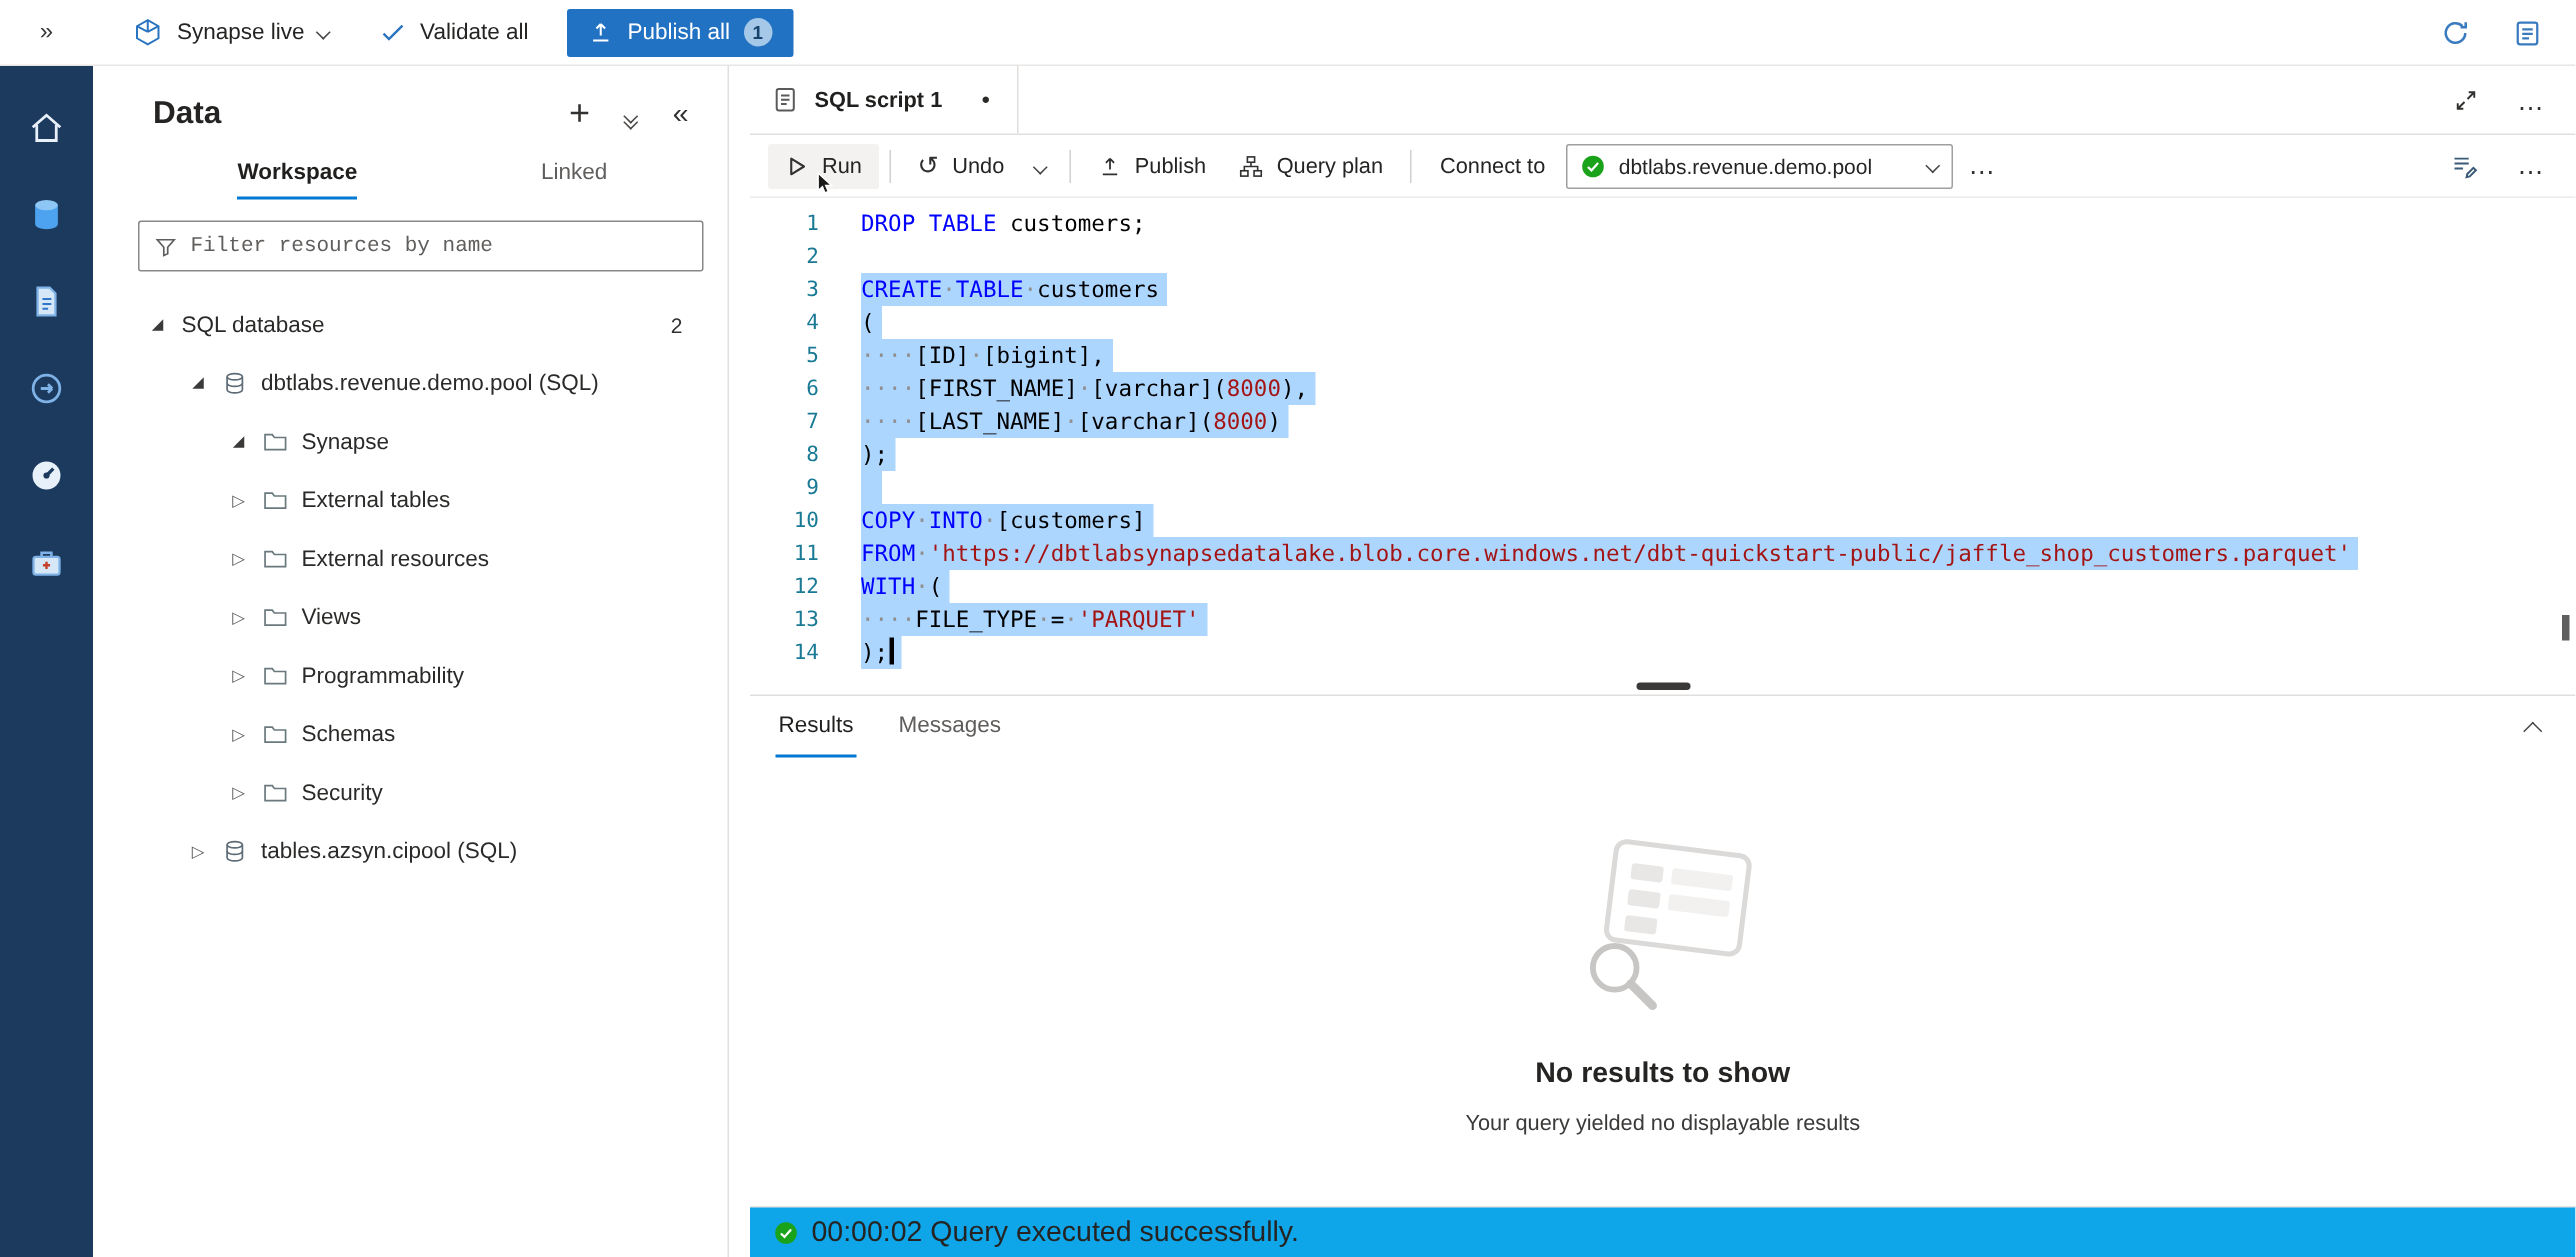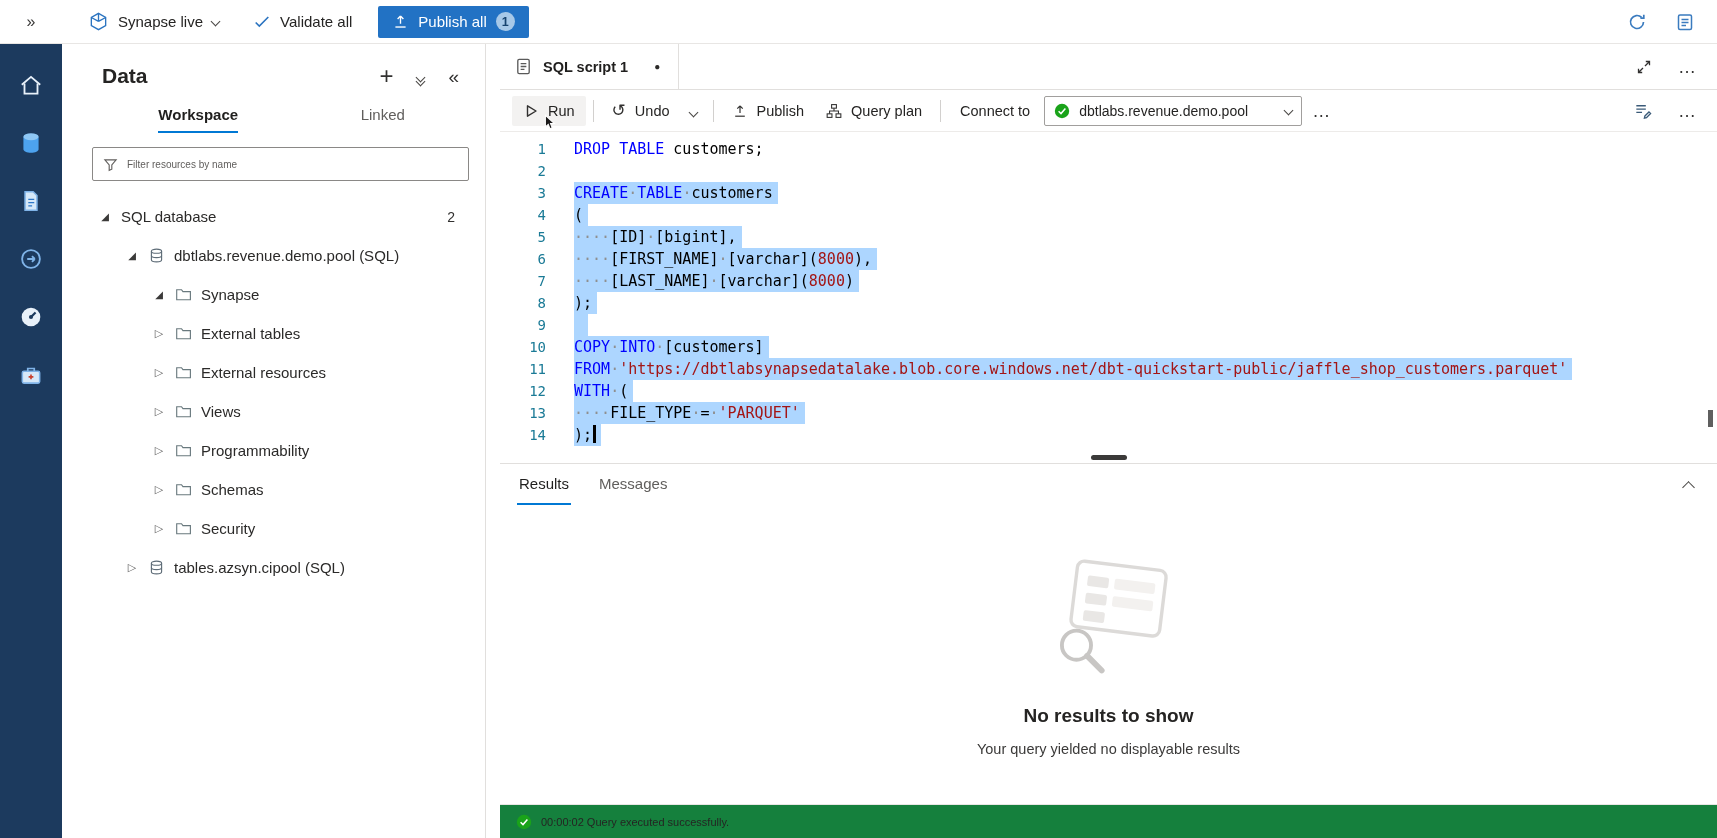--- a/index.html
+++ b/index.html
@@ -54,7 +54,7 @@
   .dp-tab.active .tab-inner { border-color:#0078d4;margin-left:40px; }
   .dp-filter { margin:14px 16px 10px; display:flex; align-items:center; gap:9px; border:1px solid #8a8886; border-radius:2px; height:34px; padding:0 10px; }
   .dp-filter svg { width:15px; height:15px; flex:none; }
-  .dp-filter input { border:none; outline:none; flex:1; font-size:10px; color:#323130; background:transparent; }
+  .dp-filter input { border:none; outline:none; flex:1; font-size:14px; color:#323130; background:transparent;font-family:Liberation Mono, monospace; }
   .dp-filter input::placeholder { color:#605e5c; }
   .tree { flex:1; overflow:hidden; padding-top:6px; }
   .tree-row { display:flex; align-items:center; height:39px; font-size:15px; color:#2b2a29; cursor:pointer; }

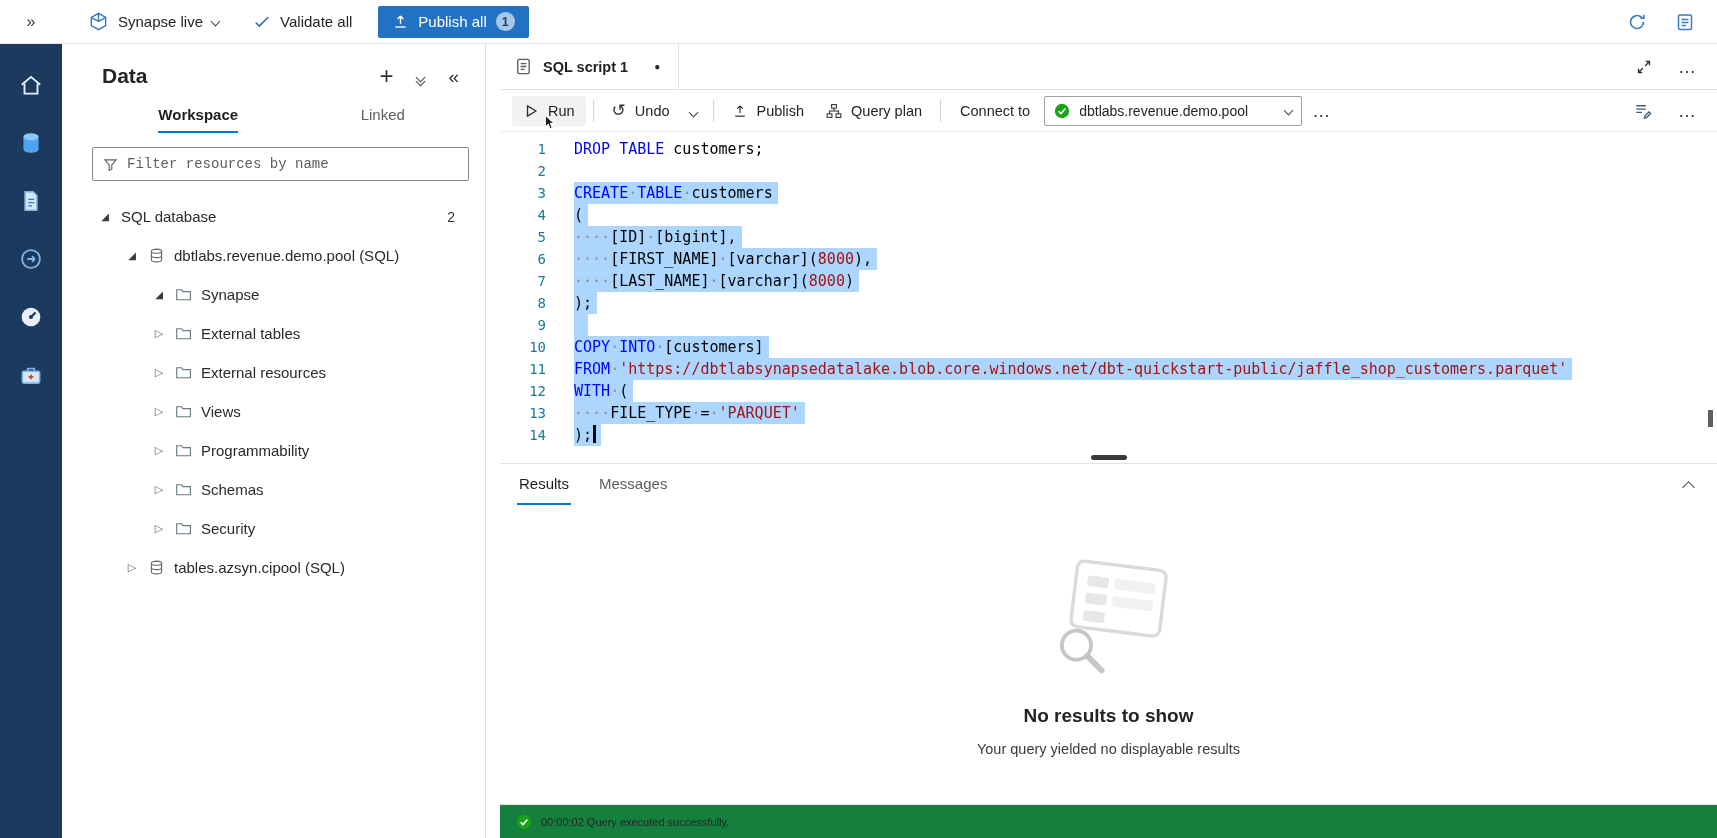--- a/index.html
+++ b/index.html
@@ -125,7 +125,7 @@
   .empty-title { font-size:19px; font-weight:700; color:#252423; margin-top:22px; }
   .empty-sub { font-size:14.5px; color:#3b3a39; margin-top:14px; }
 
-  .statusbar { height:34px; flex:none; background:#15803d; border-top:1px solid #e8e6e4; display:flex; align-items:center; gap:9px; padding-left:16px; font-size:11px; color:#252423; }
+  .statusbar { height:34px; flex:none; background:#0ea5e9; border-top:1px solid #e8e6e4; display:flex; align-items:center; gap:9px; padding-left:16px; font-size:19px; color:#252423; }
   .statusbar svg { width:16px; height:16px; flex:none; }
 </style>
 </head>

